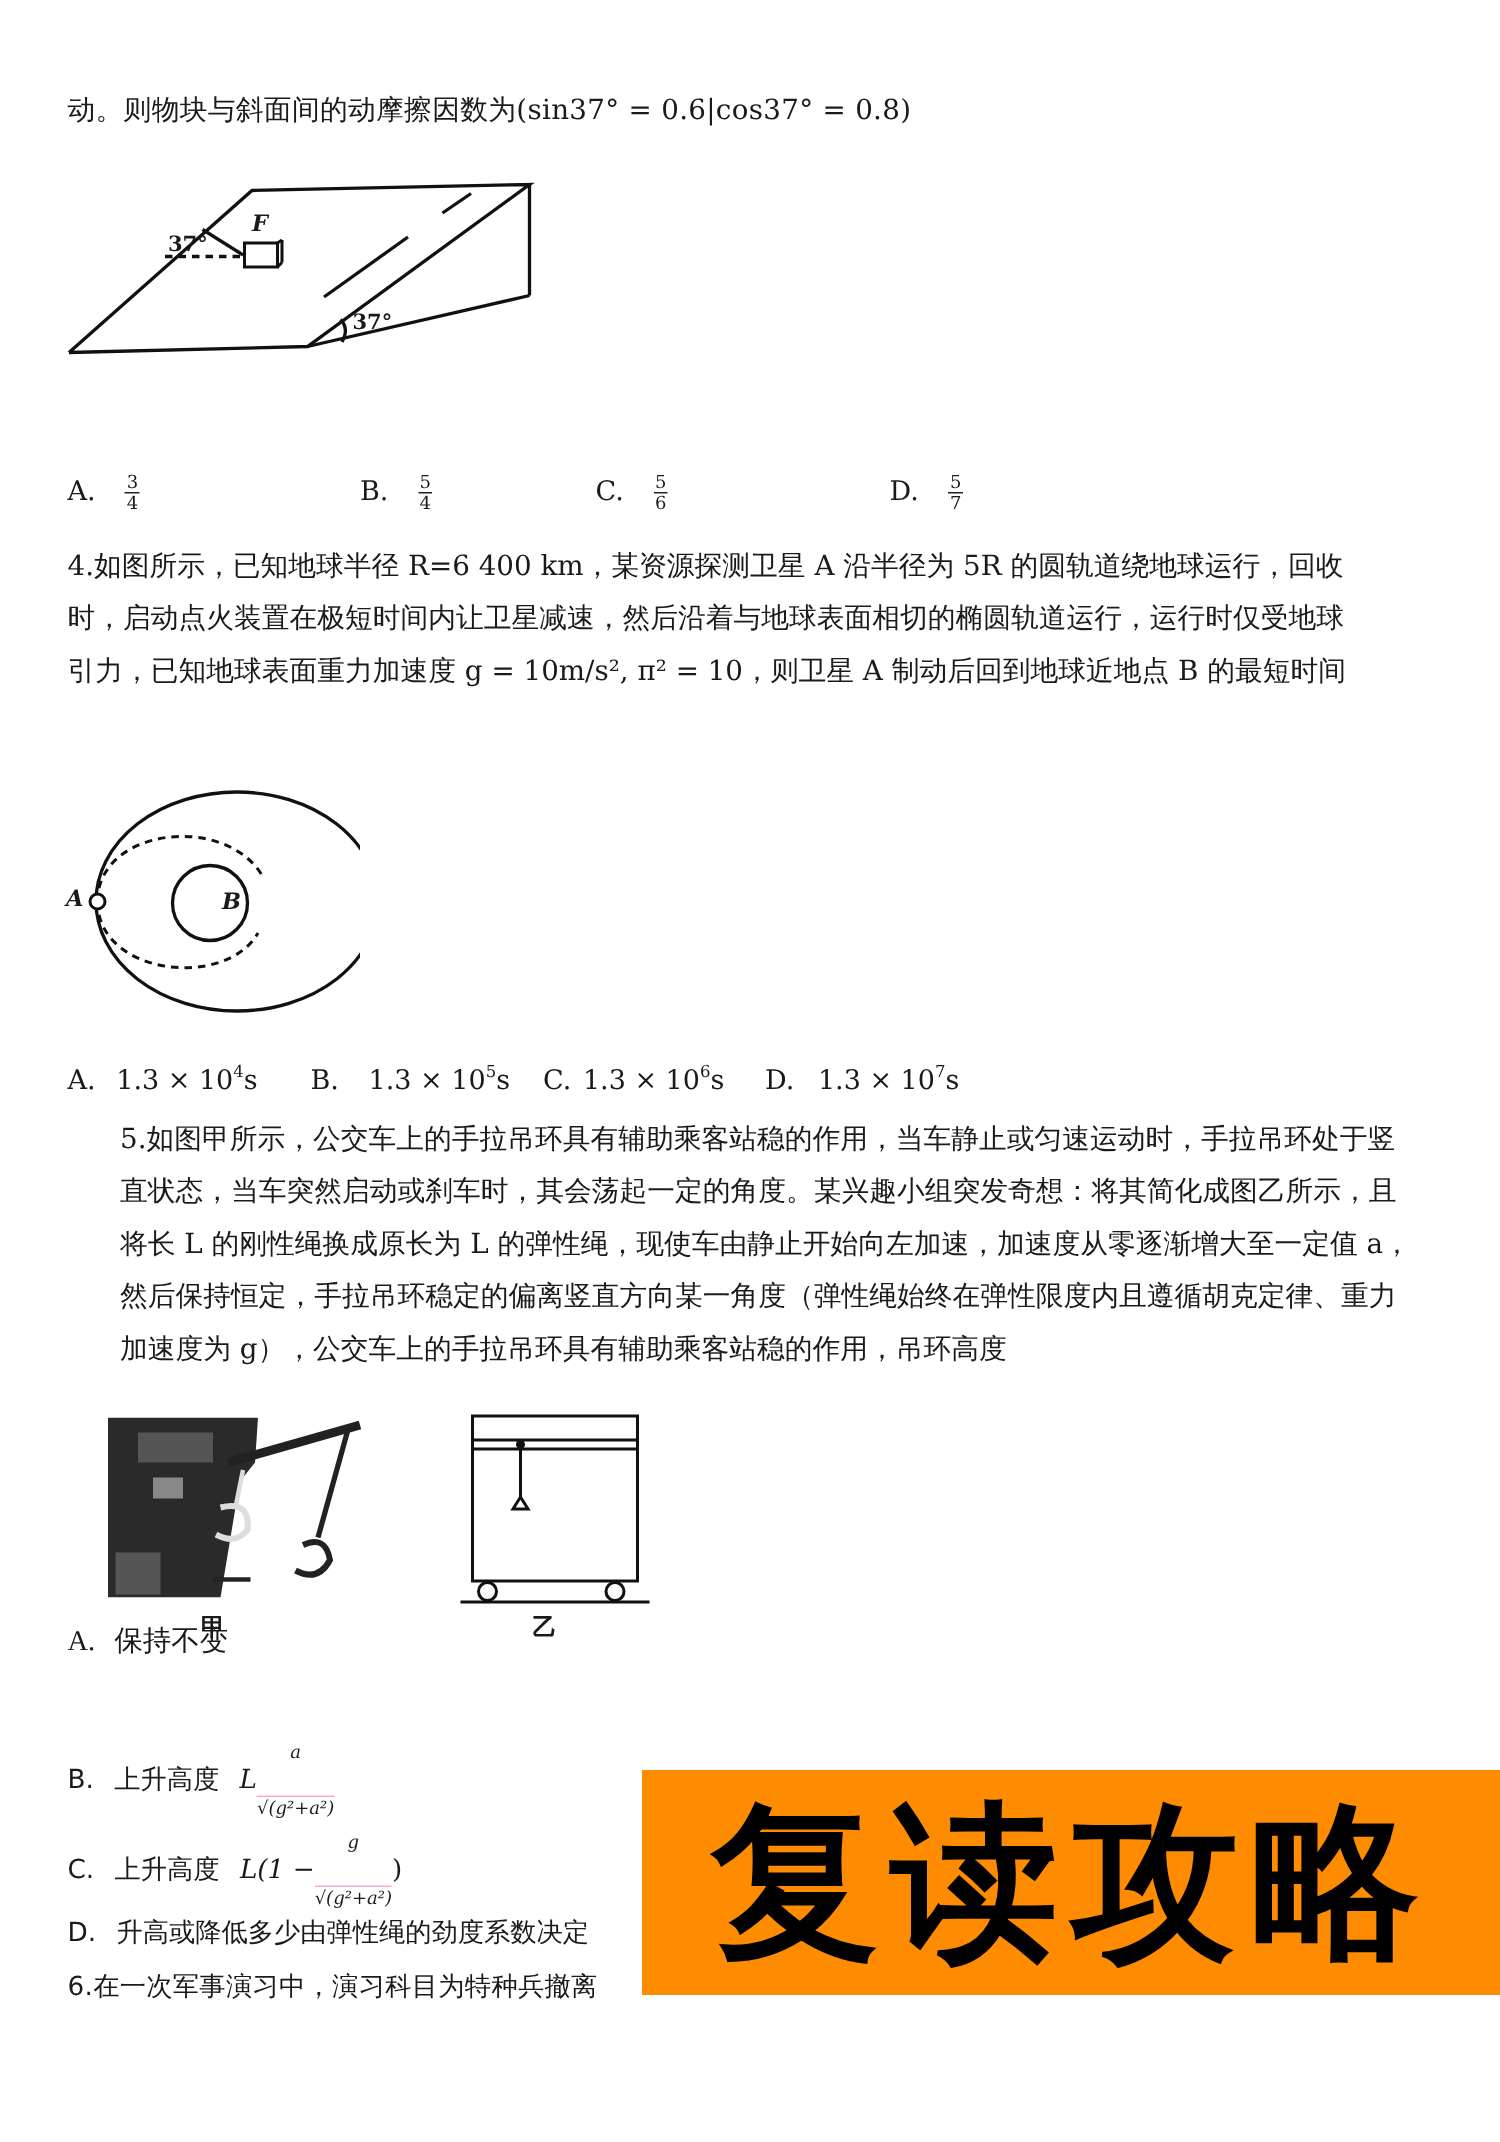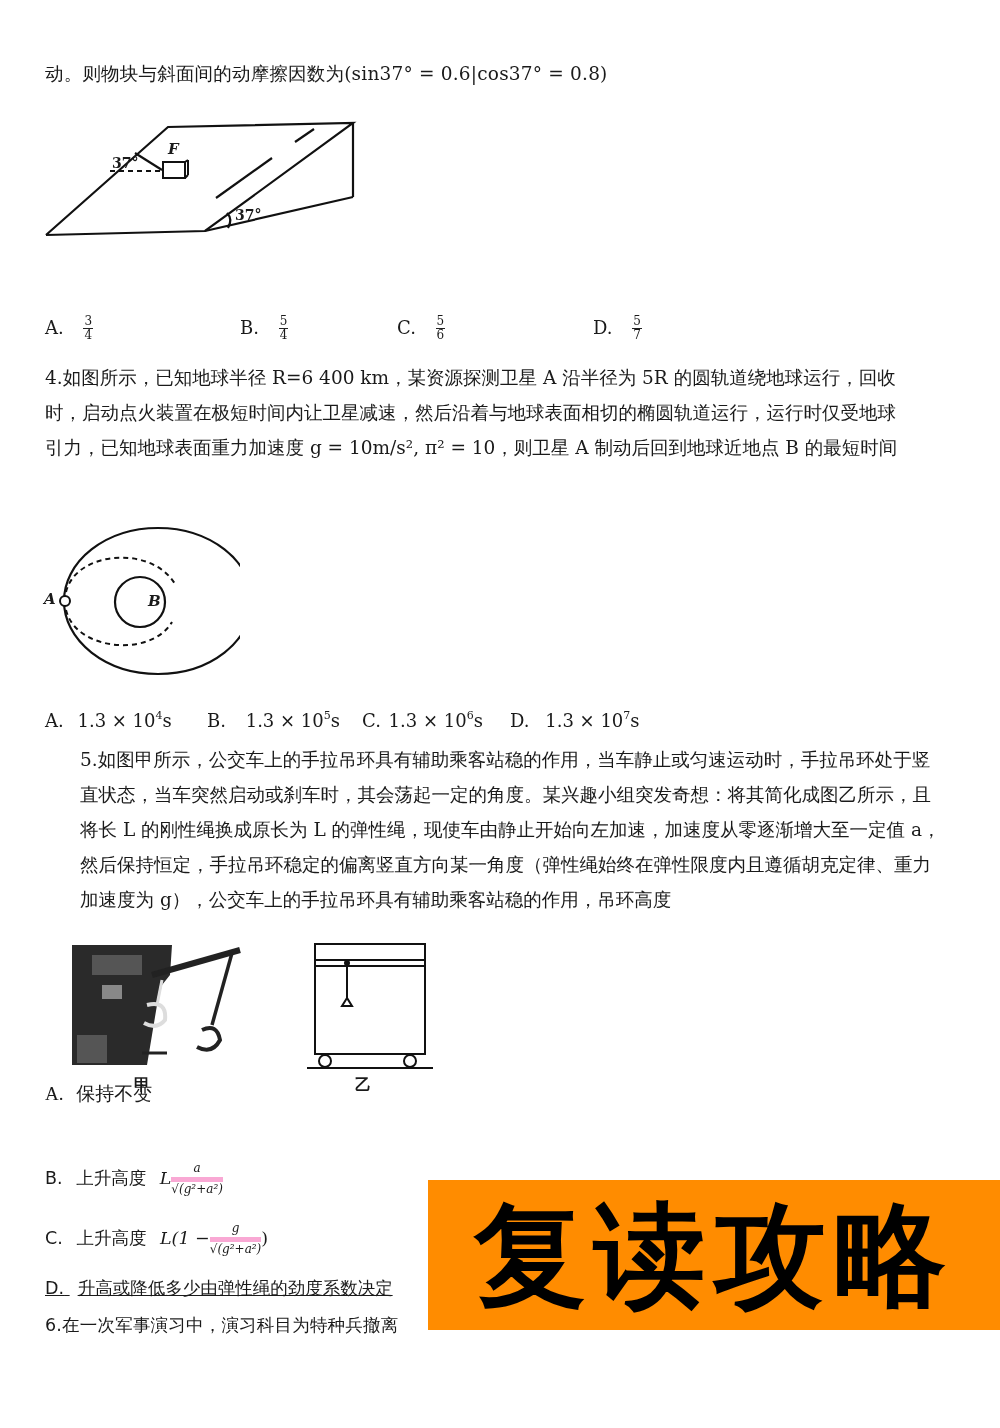--- a/index.html
+++ b/index.html
@@ -26,7 +26,7 @@
     .mathfrac { display: inline-flex; flex-direction: column; align-items: center; vertical-align: middle;
                 font-size: 12px; line-height: 13px; font-style: italic; }
     .mathfrac .num { padding-bottom: 2px; }
-    .mathfrac .den { border-top: 5px solid #f9a8d4; padding-top: 1px; }
+    .mathfrac .den { border-top: 1px solid #f9a8d4; padding-top: 1px; margin-top: 20px; }
     .banner {
       position: absolute; left: 428px; top: 1180px; width: 572px; height: 150px;
       background: #FF8C00;

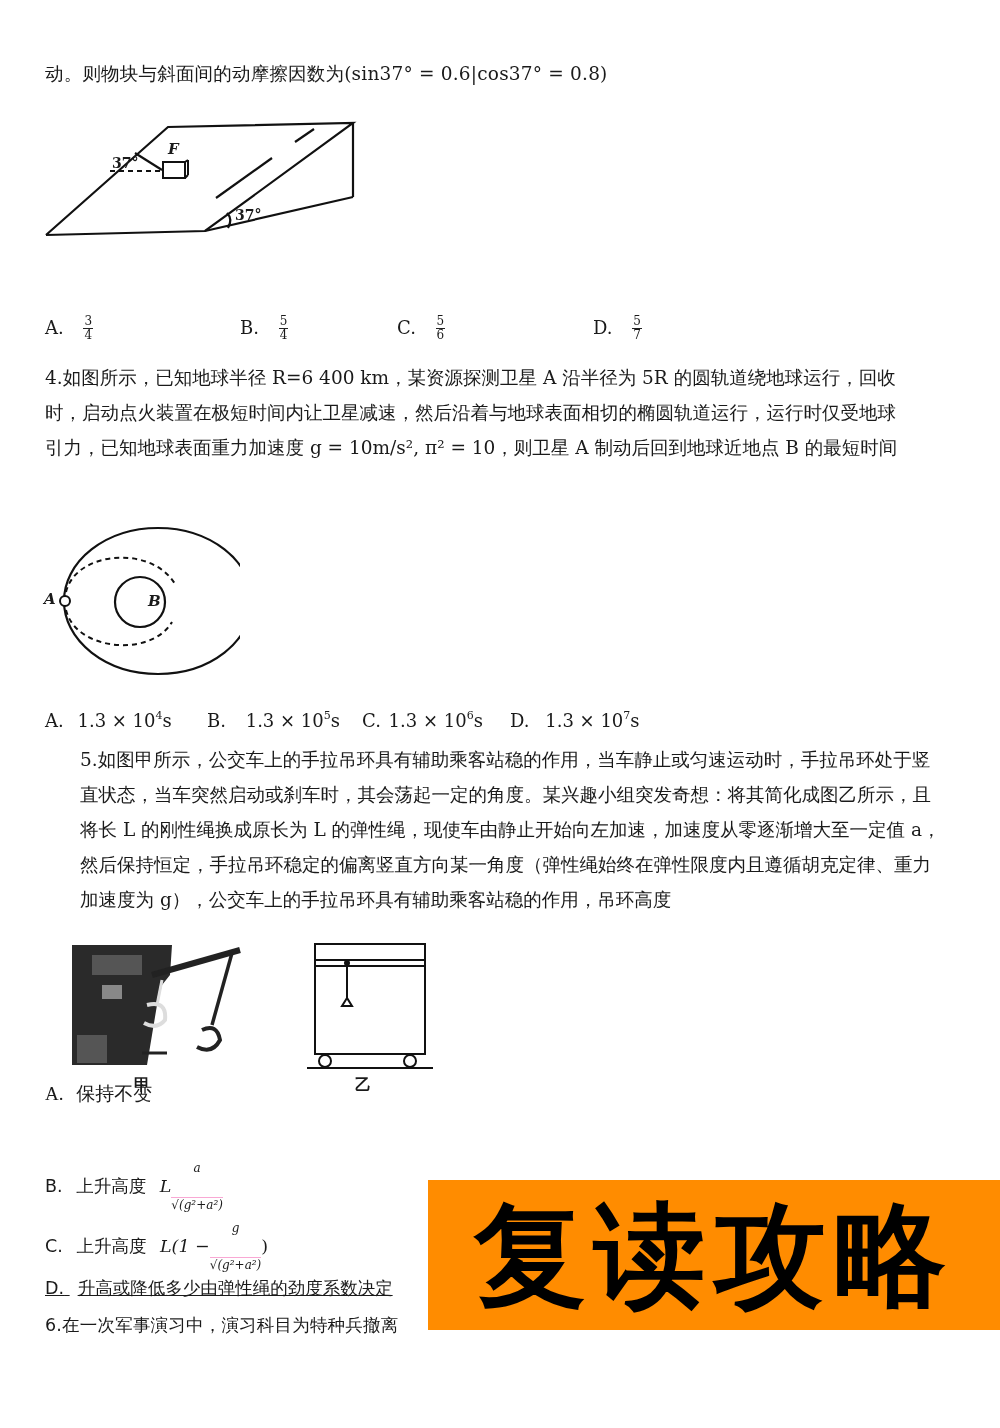--- a/index.html
+++ b/index.html
@@ -191,7 +191,7 @@
       <span class="den">√(g²+a²)</span>
     </span><span style="font-family:'DejaVu Serif',serif;">)</span>
 </div>
-<div class="opt-row sans" style="left:45px; top:1276px; font-size:17.5px;text-decoration:underline;">
+<div class="opt-row sans" style="left:45px; top:1276px; font-size:17.5px;">
   <span>D.</span>
   <span style="margin-left:8px;">升高或降低多少由弹性绳的劲度系数决定</span>
 </div>

